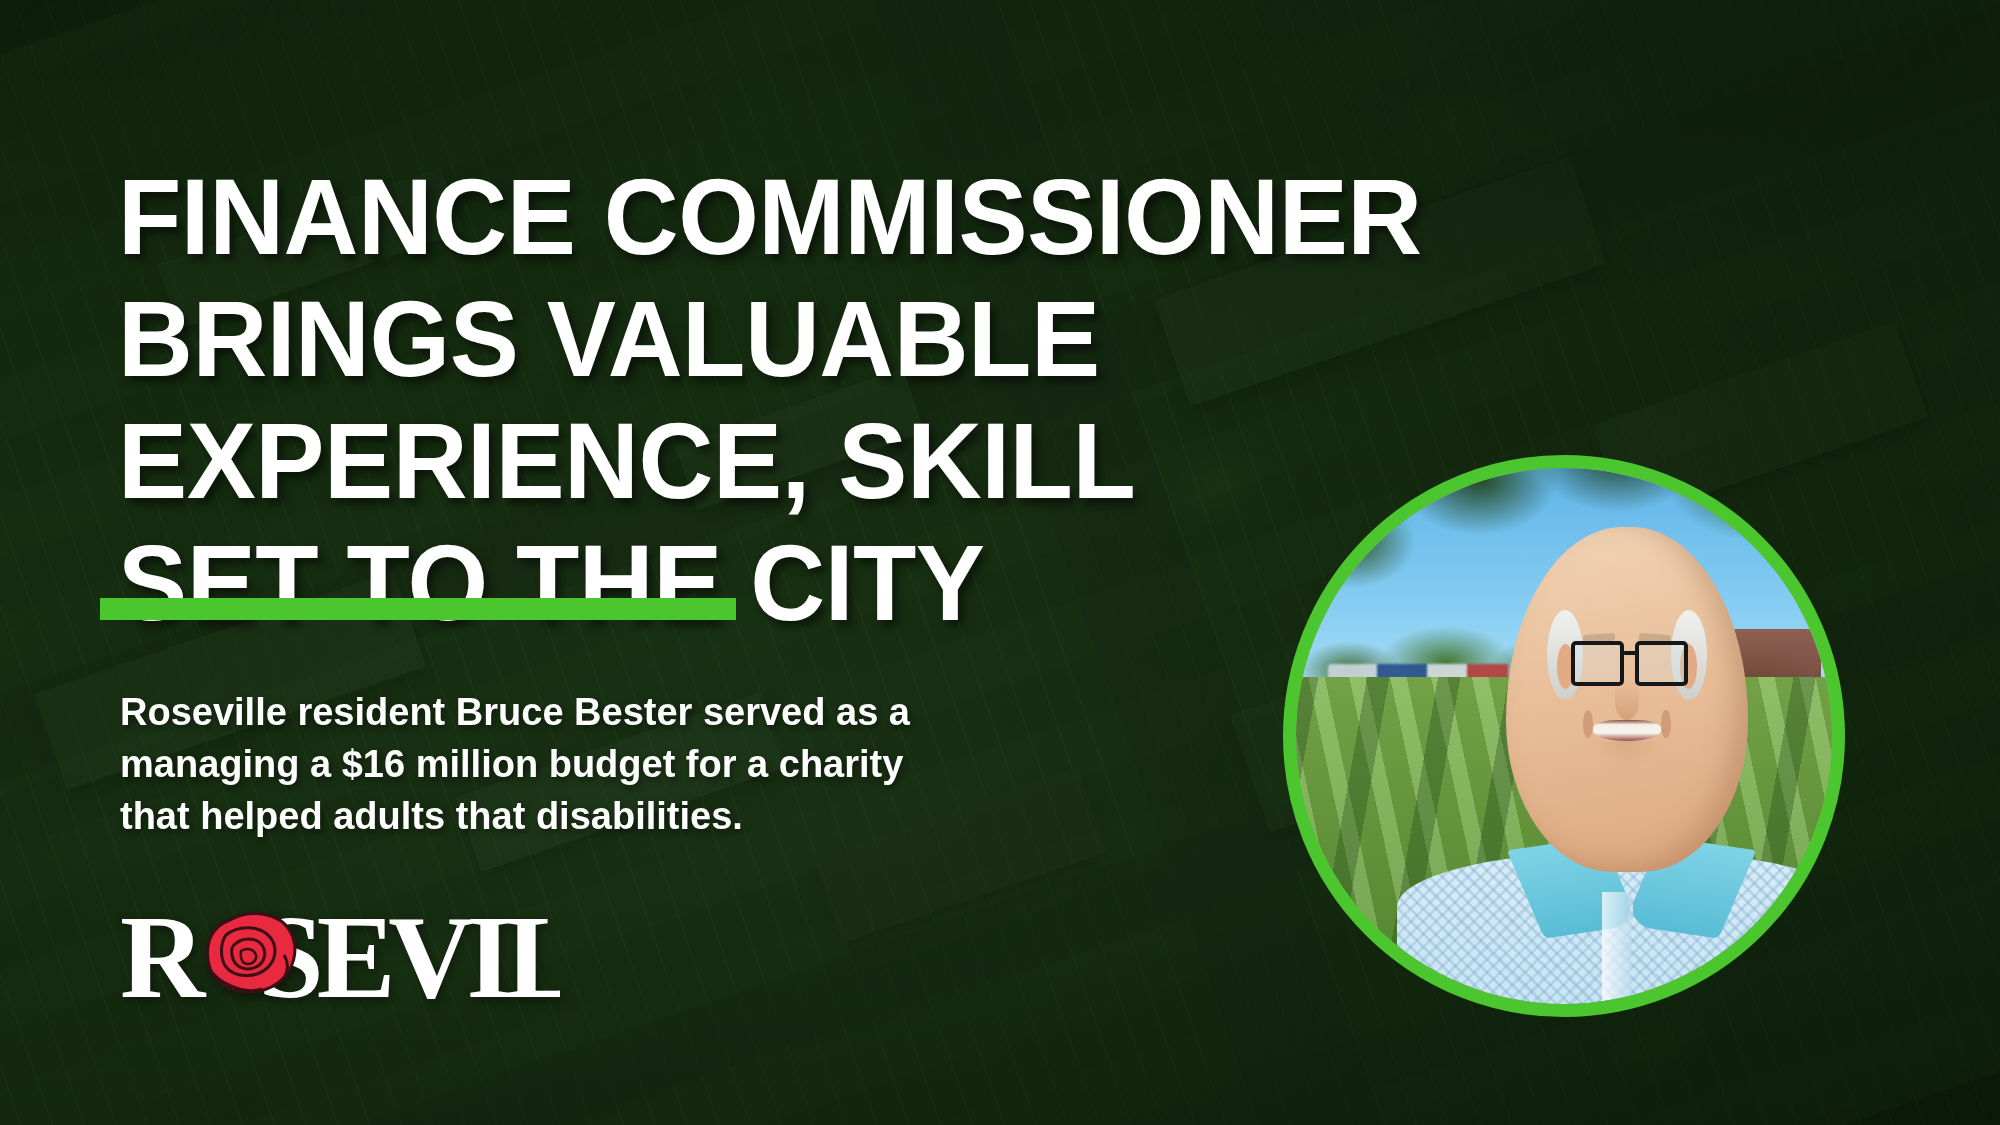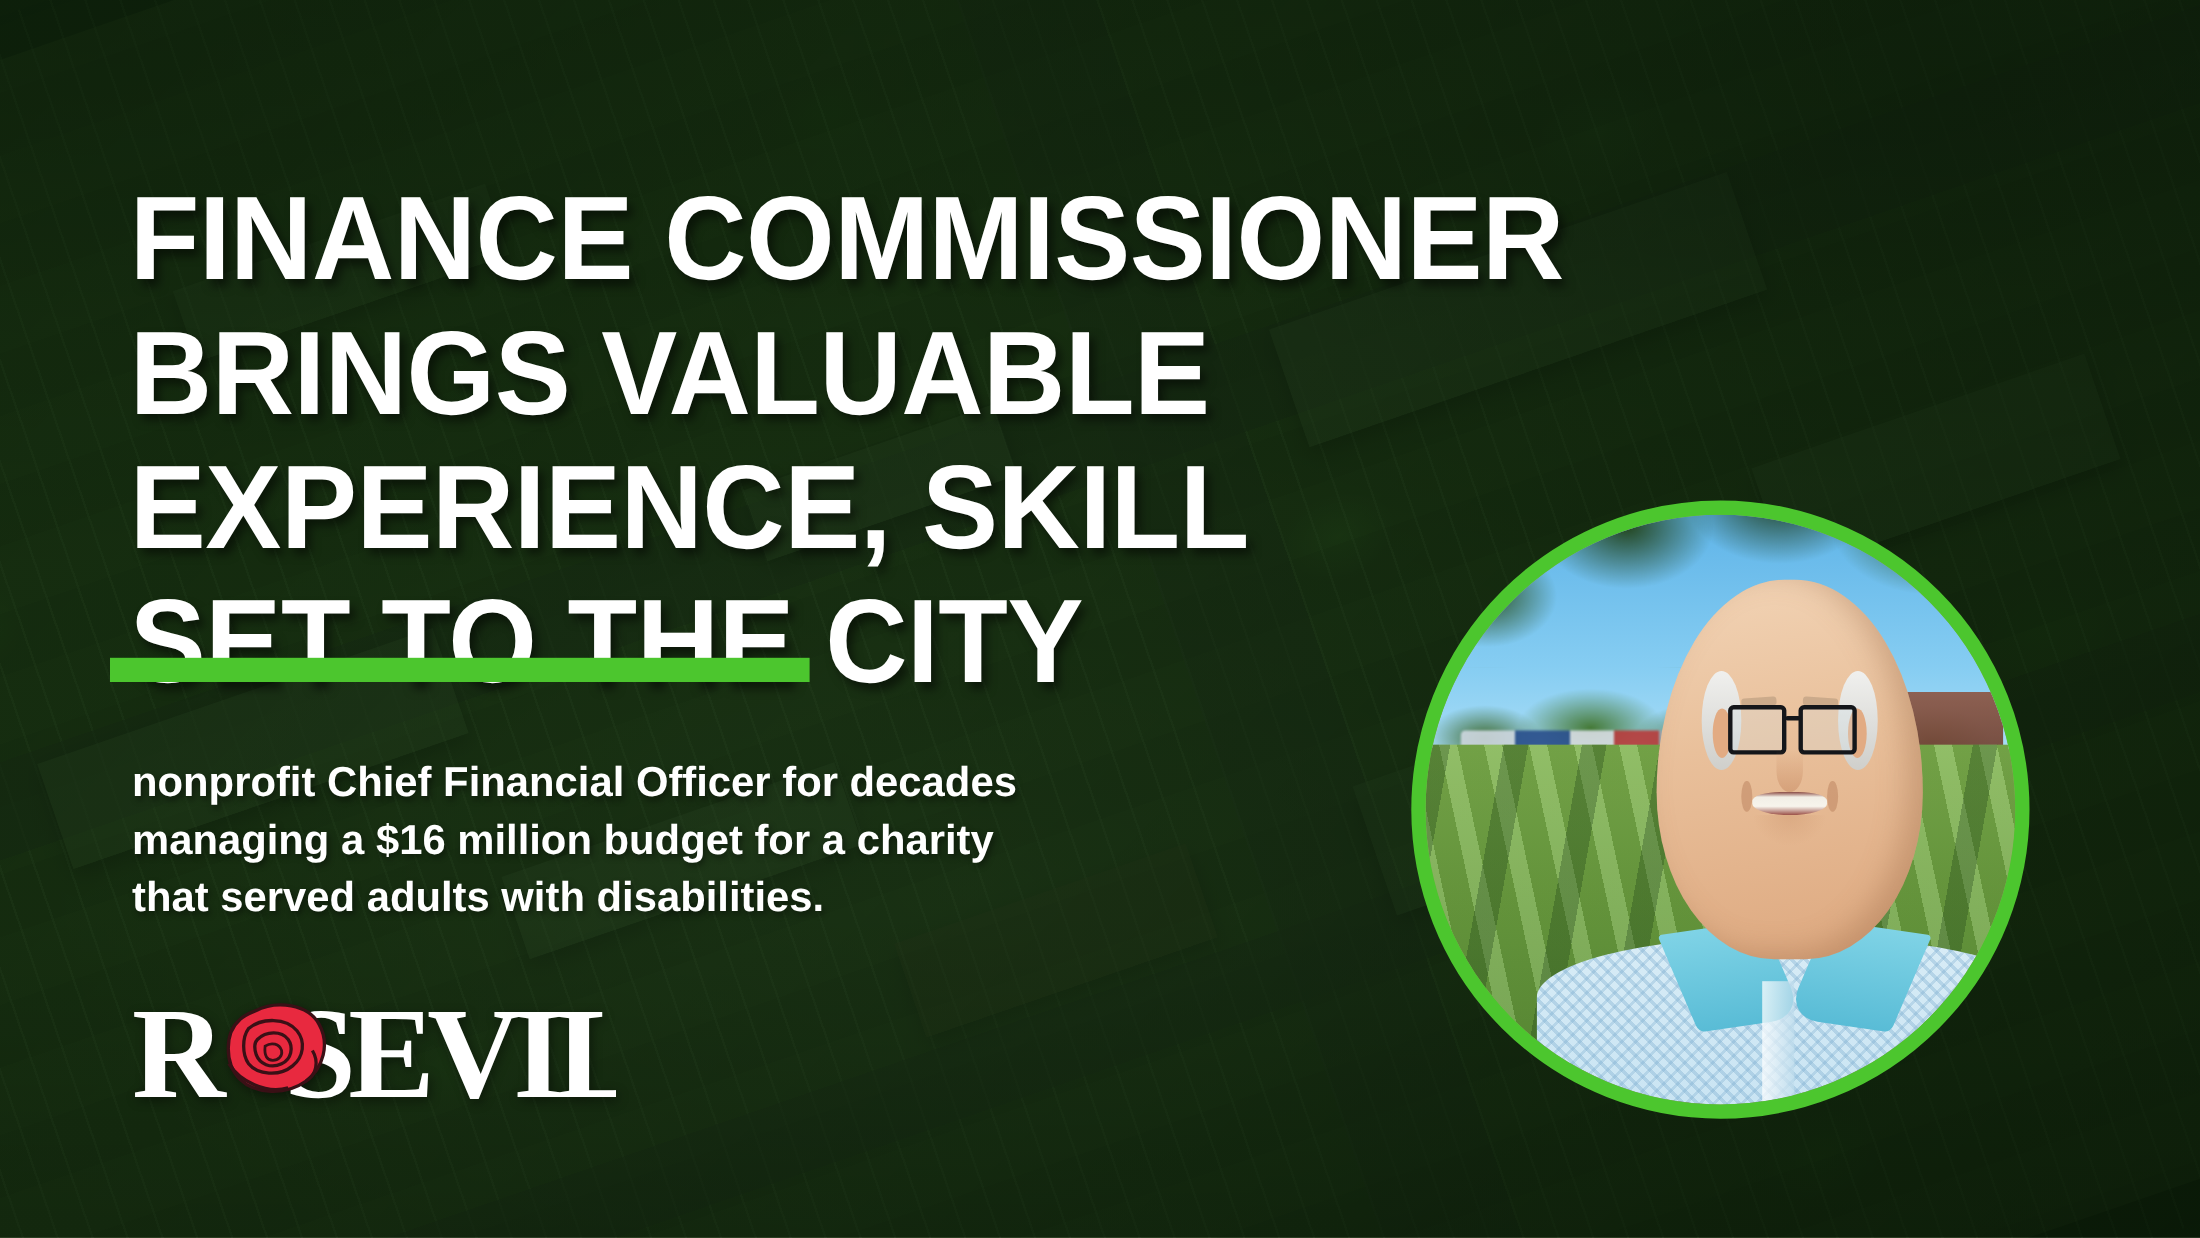--- a/index.html
+++ b/index.html
@@ -308,6 +308,7 @@
     <div class="accent-bar"></div>
 
     <p class="body-copy">
+      <span class="bc-line">Roseville resident Bruce Bester served as a</span>
       <span class="bc-line">nonprofit Chief Financial Officer for decades</span>
       <span class="bc-line">managing a $16 million budget for a charity</span>
       <span class="bc-line">that served adults with disabilities.</span>

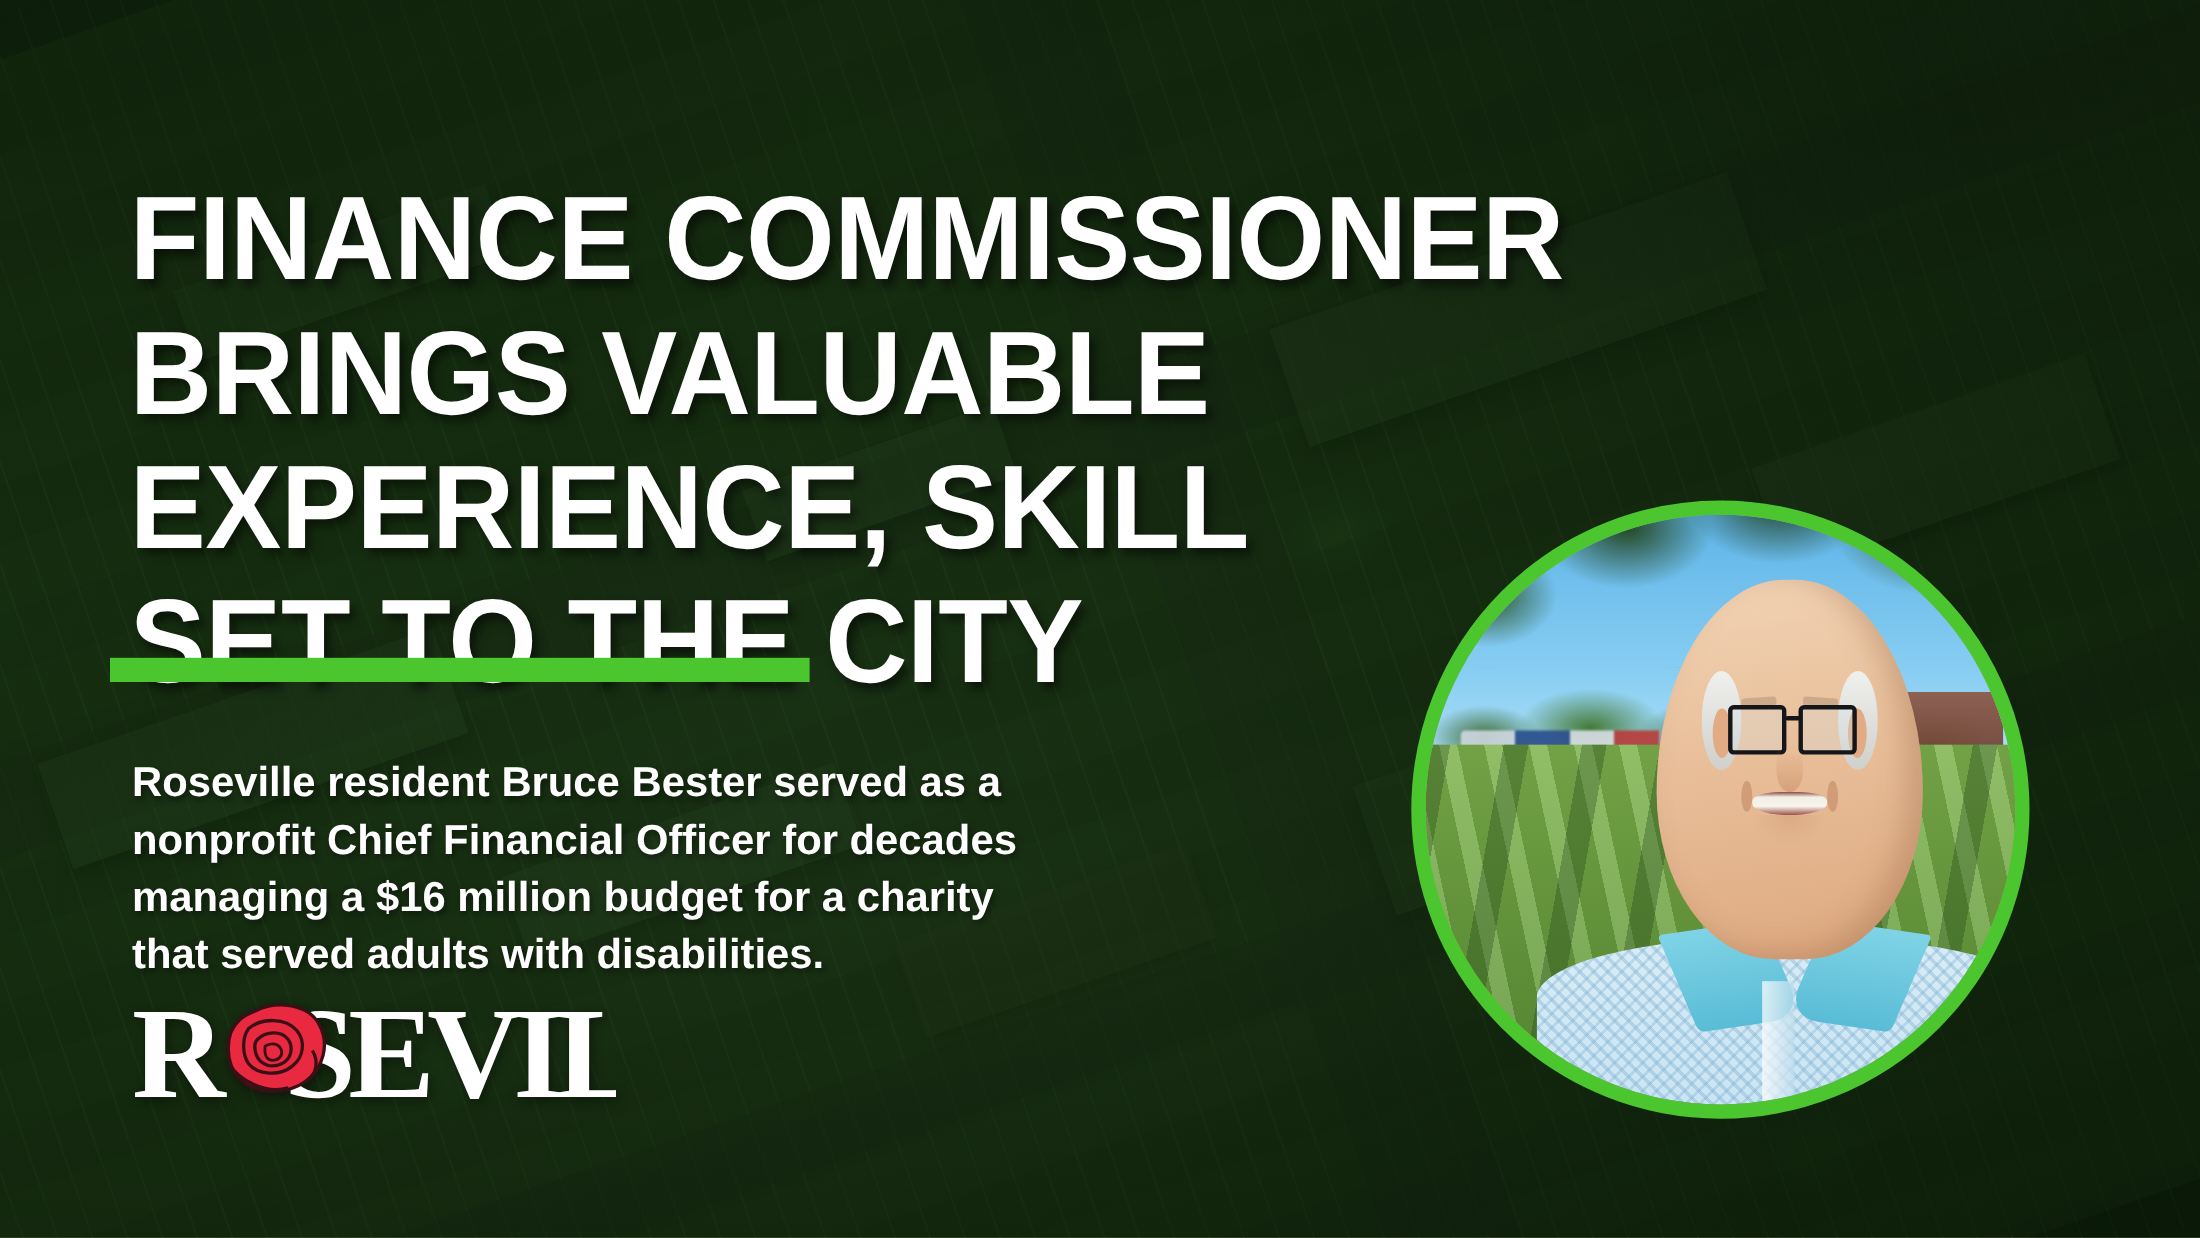--- a/index.html
+++ b/index.html
@@ -309,7 +309,6 @@
 
     <p class="body-copy">
       <span class="bc-line">Roseville resident Bruce Bester served as a</span>
-      <span class="bc-line">nonprofit Chief Financial Officer for decades</span>
       <span class="bc-line">managing a $16 million budget for a charity</span>
       <span class="bc-line">that served adults with disabilities.</span>
     </p>

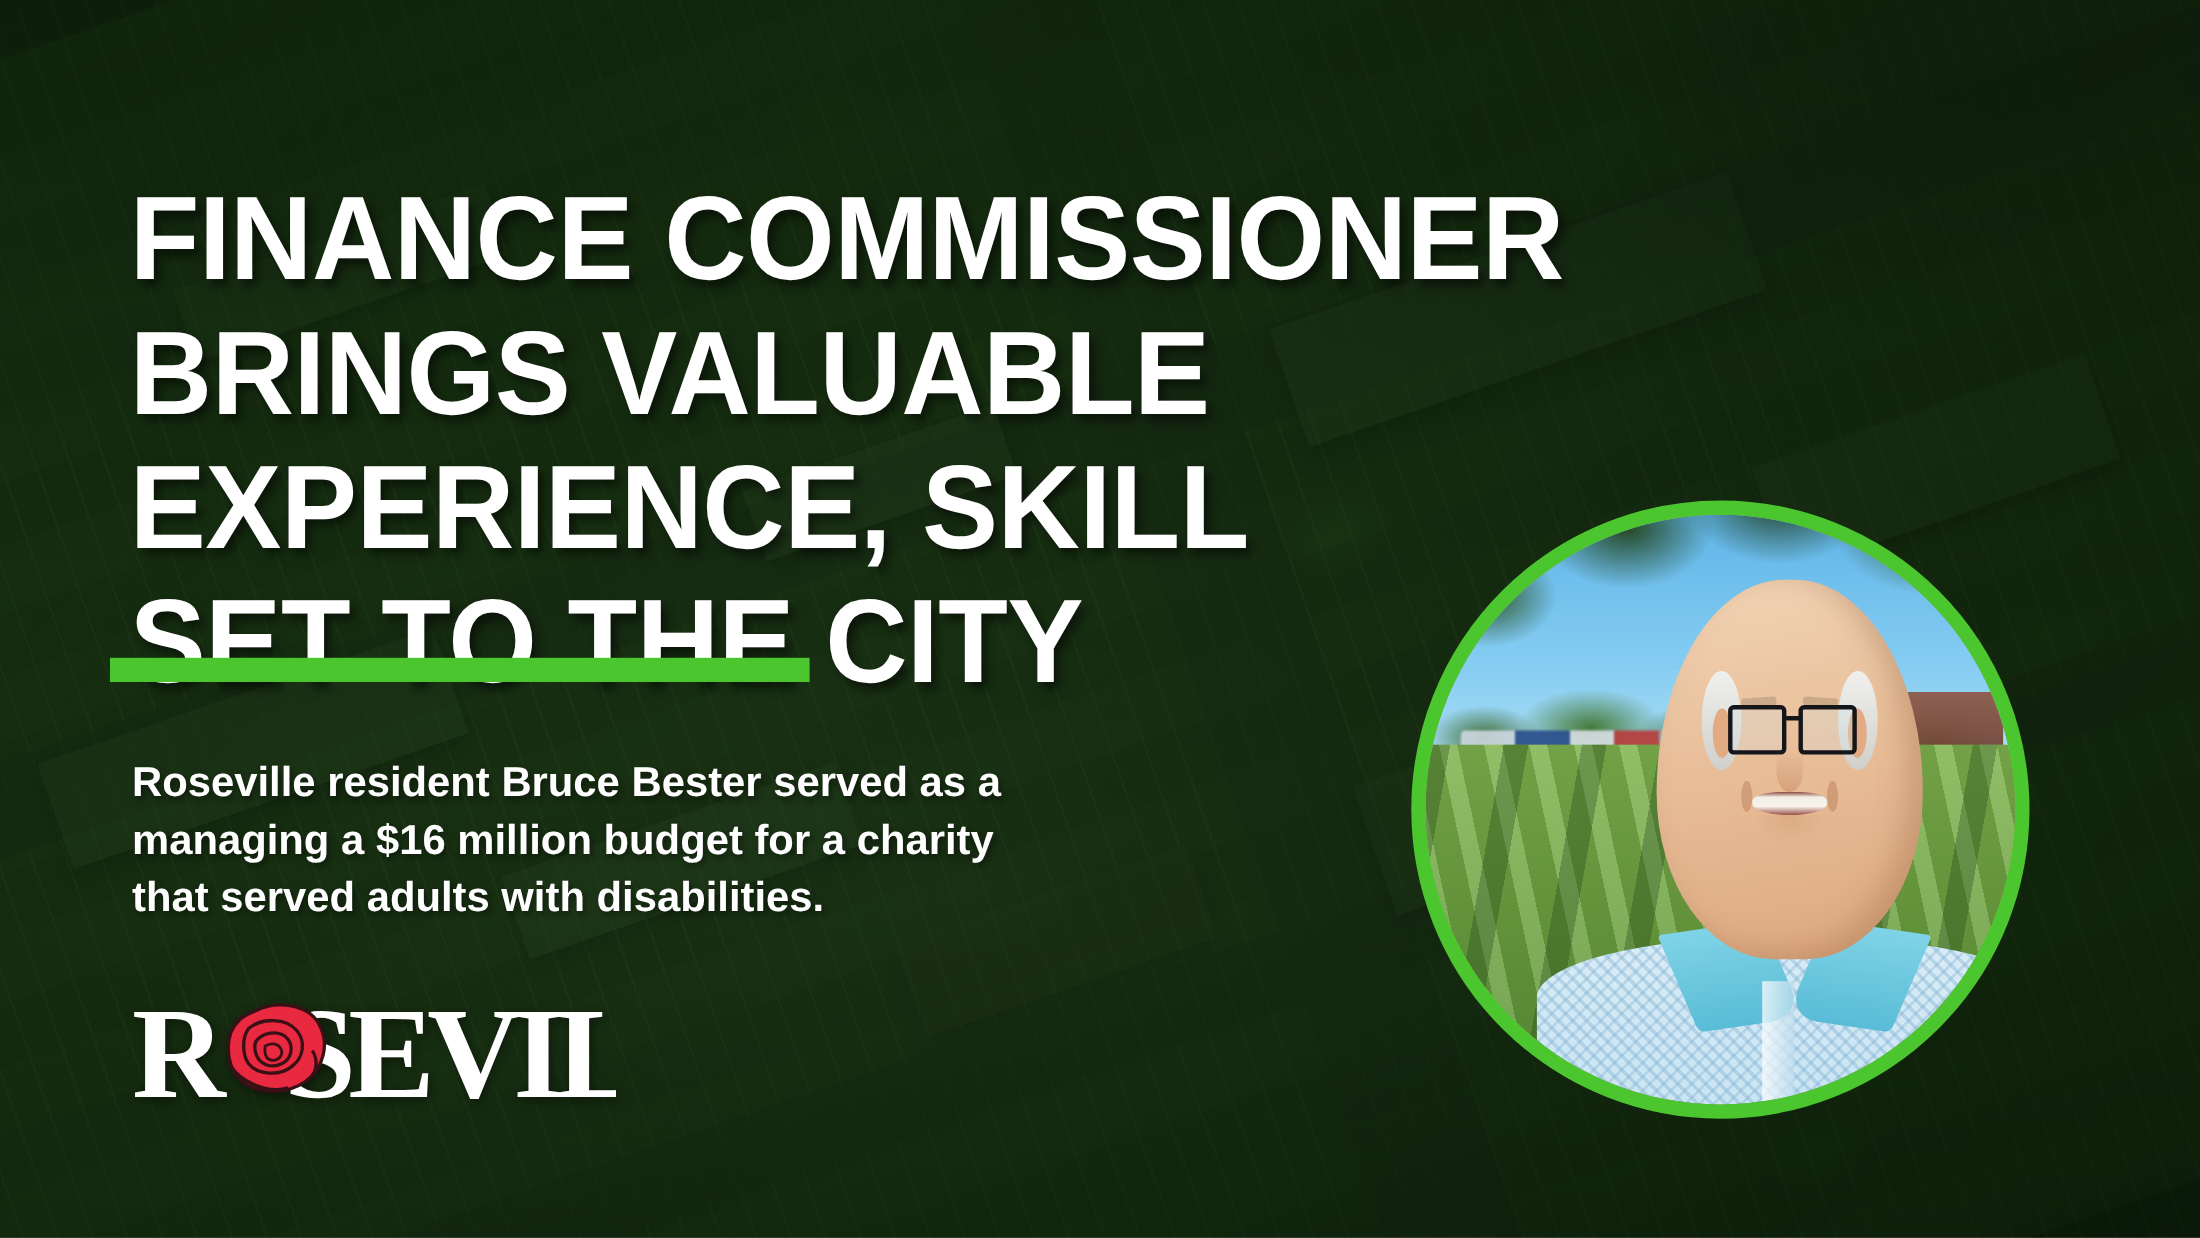--- a/index.html
+++ b/index.html
@@ -310,7 +310,7 @@
     <p class="body-copy">
       <span class="bc-line">Roseville resident Bruce Bester served as a</span>
       <span class="bc-line">managing a $16 million budget for a charity</span>
-      <span class="bc-line">that served adults with disabilities.</span>
+      <span class="bc-line">that helped adults that disabilities.</span>
     </p>
 
     <div class="logo">

